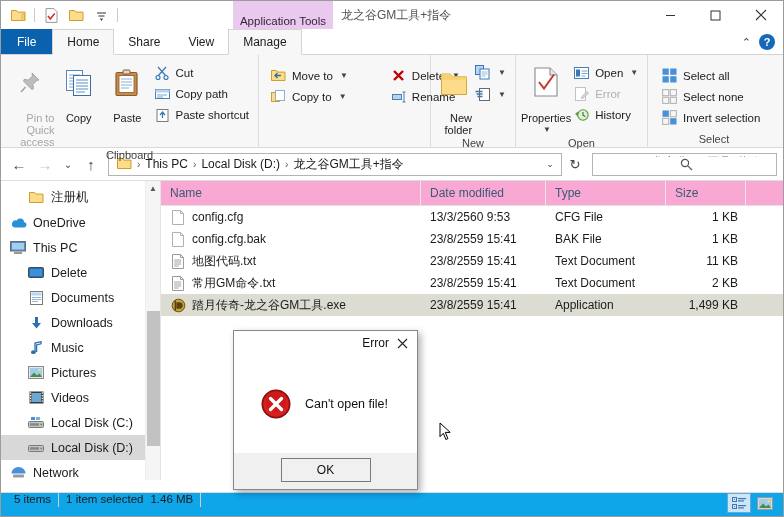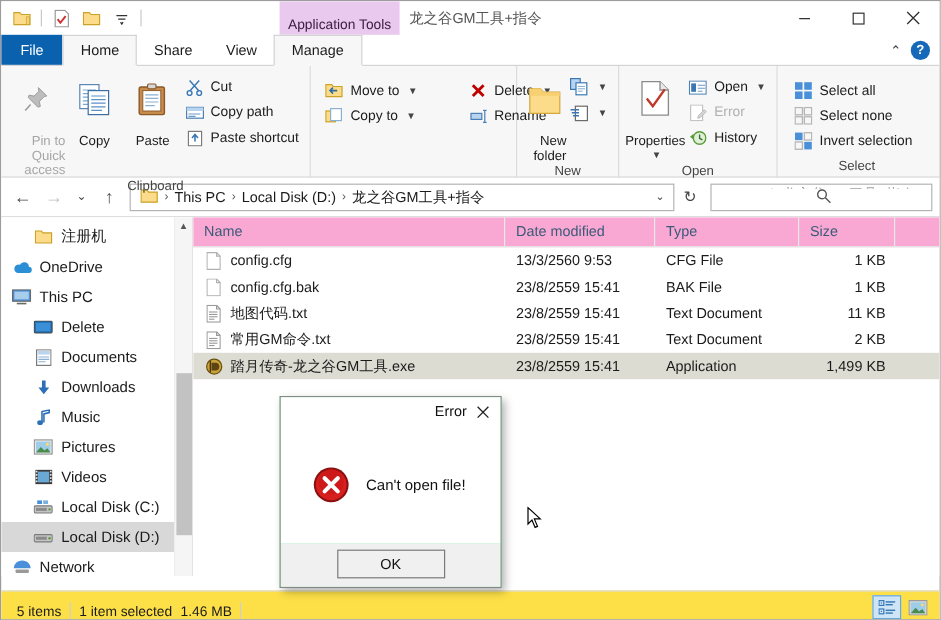--- a/index.html
+++ b/index.html
@@ -300,10 +300,10 @@
     position: absolute;
     left: 0; right: 0; bottom: 0;
     height: 24px;
-    background: #fde047;
+    background: #0ea5e9;
     border-top: 1px solid #dcdcdc;
     display: flex;
-    align-items: flex-end;
+    align-items: flex-start;
     padding: 0 6px;
     font-size: 11.5px;
     color: #1b1b1b;

